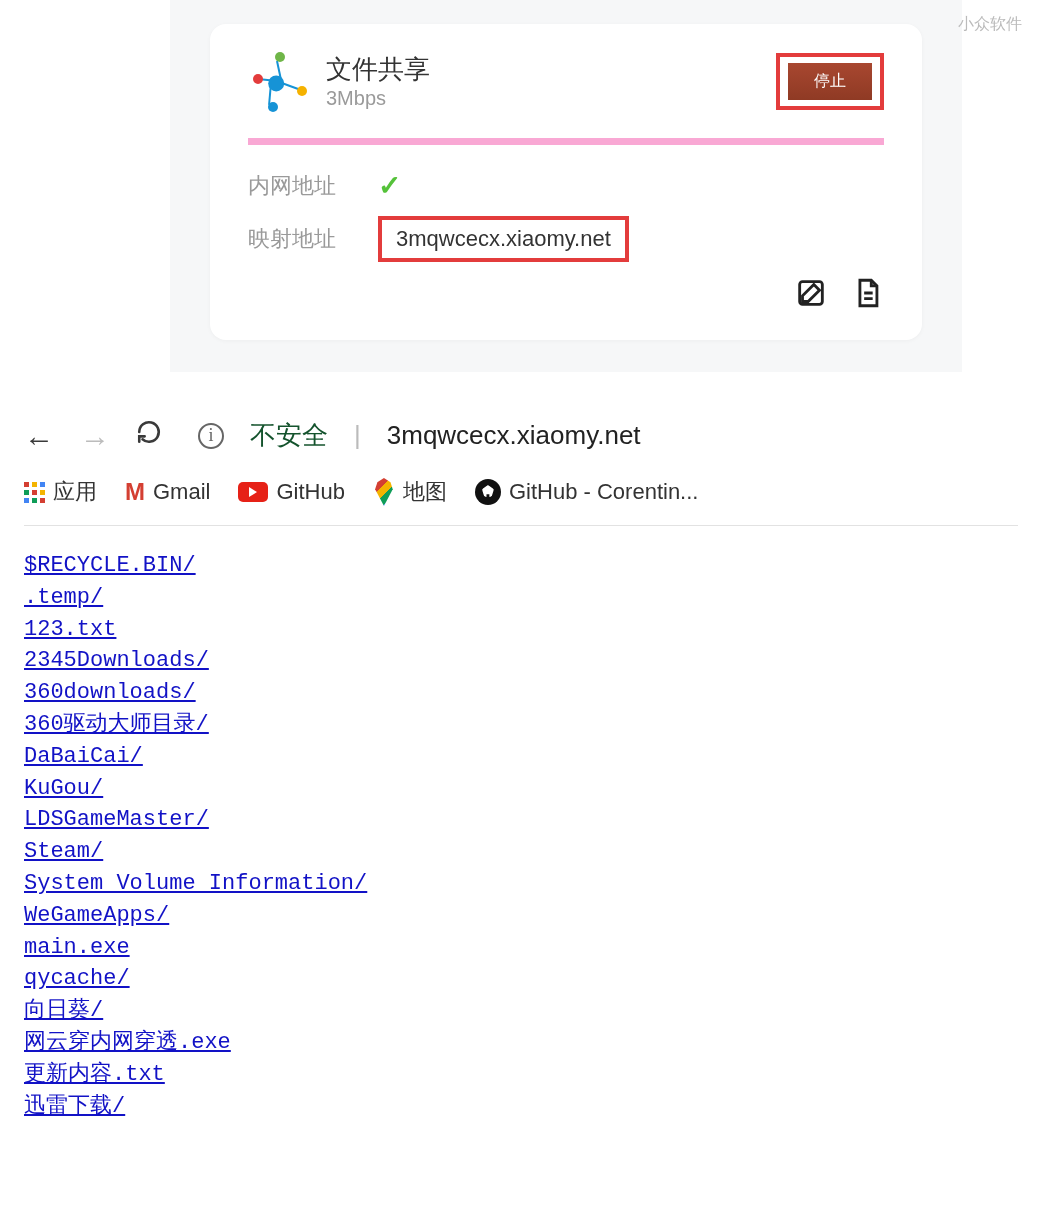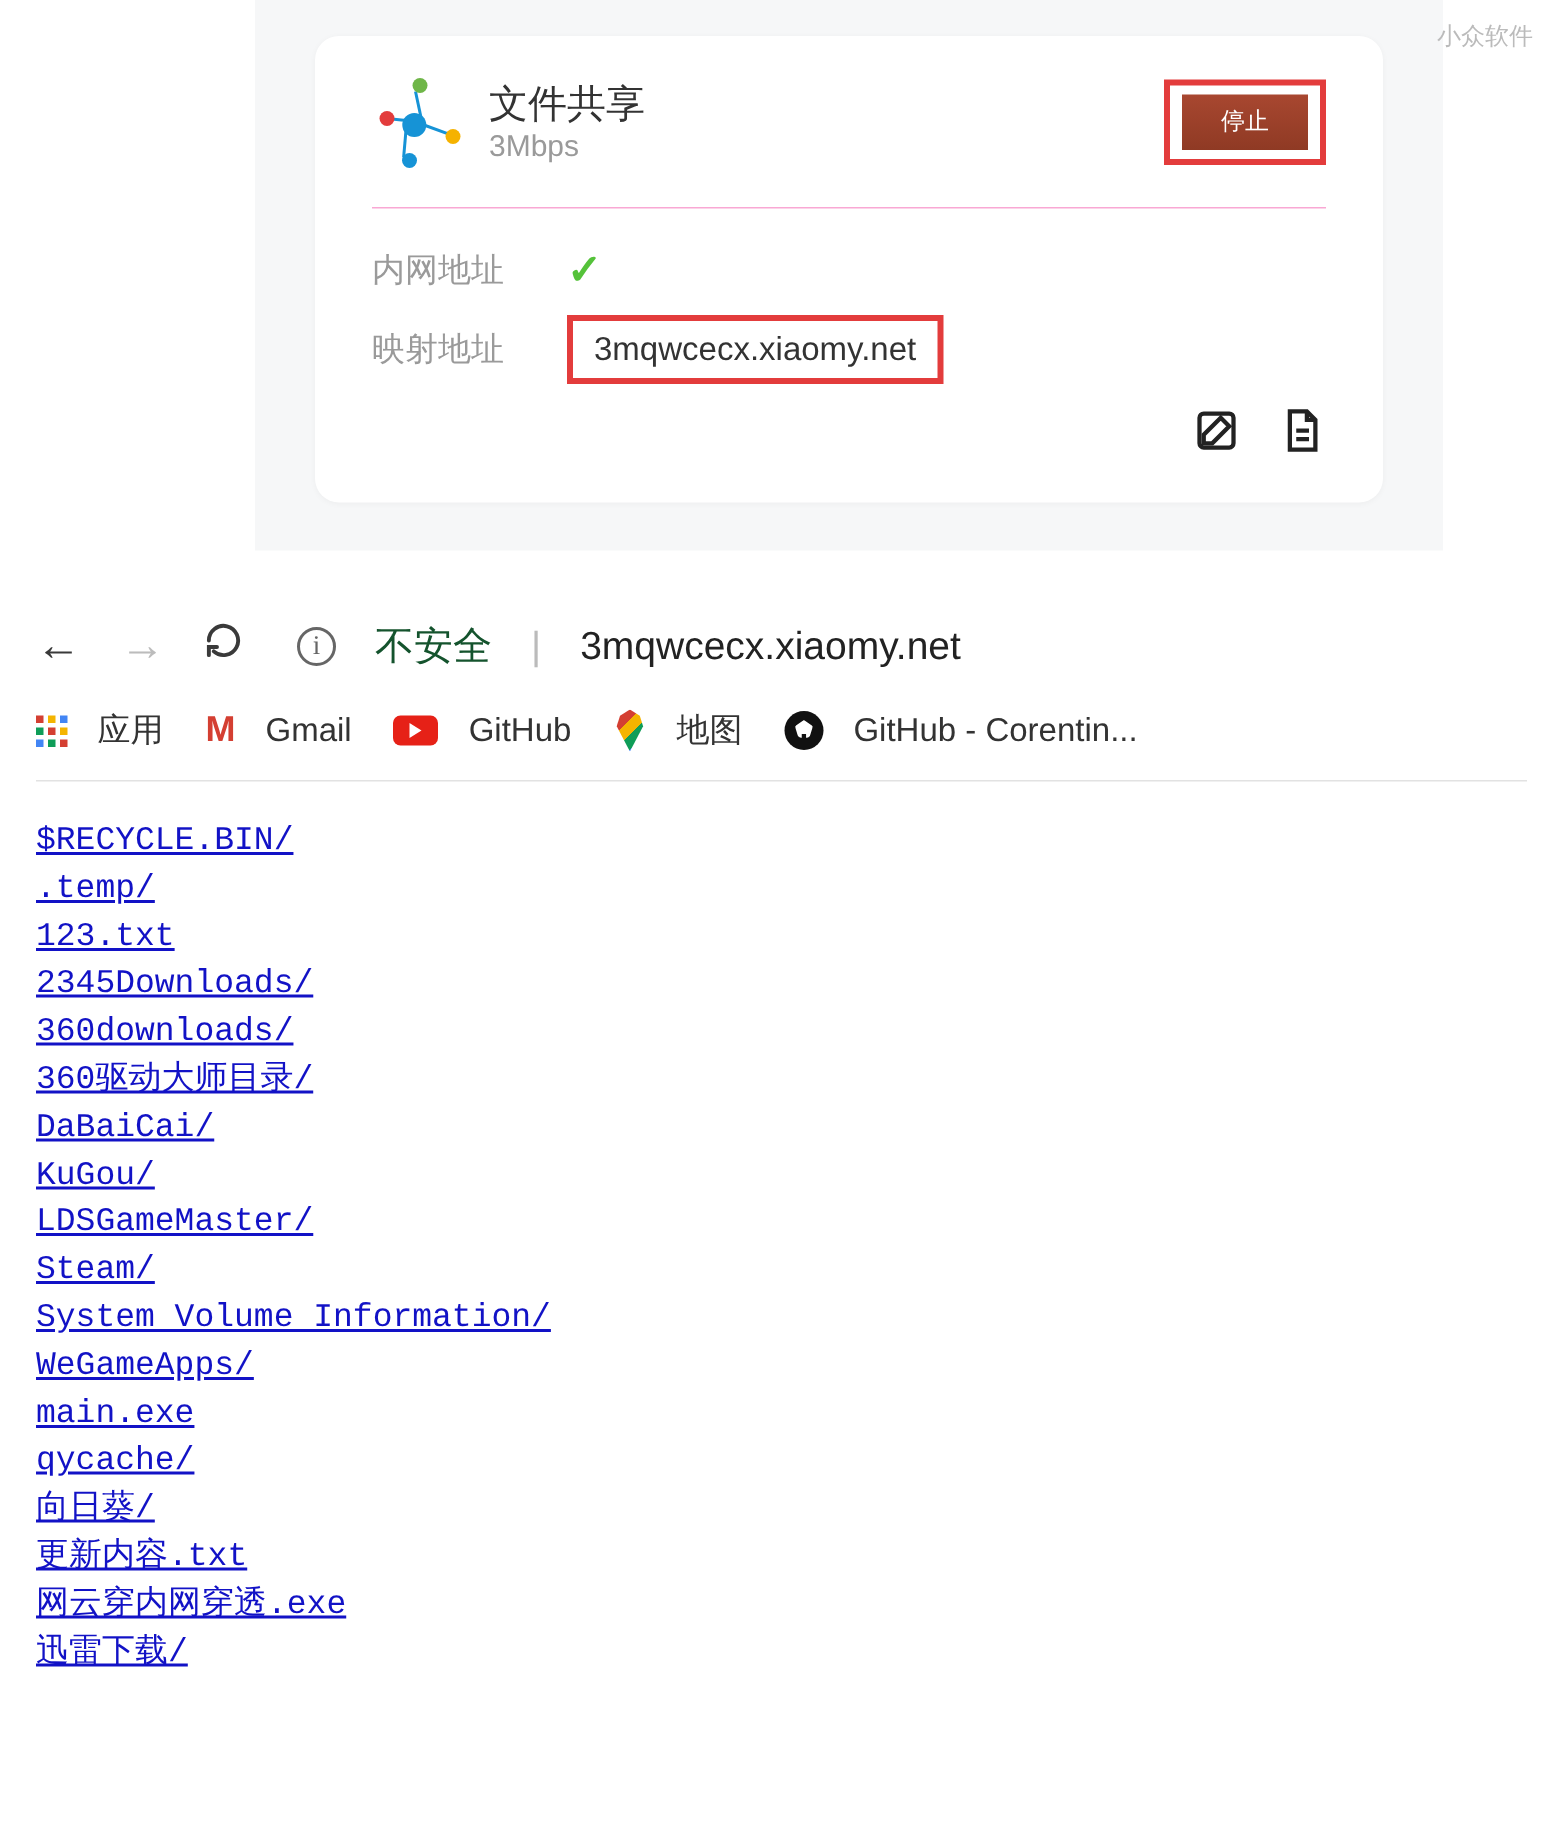--- a/index.html
+++ b/index.html
@@ -34,7 +34,7 @@
     display: flex;
     align-items: center;
     padding-bottom: 28px;
-    border-bottom: 1px solid #f9a8d4;
+    border-bottom: 7px solid #f9a8d4;
     margin-bottom: 24px;
   }
   .share-logo {

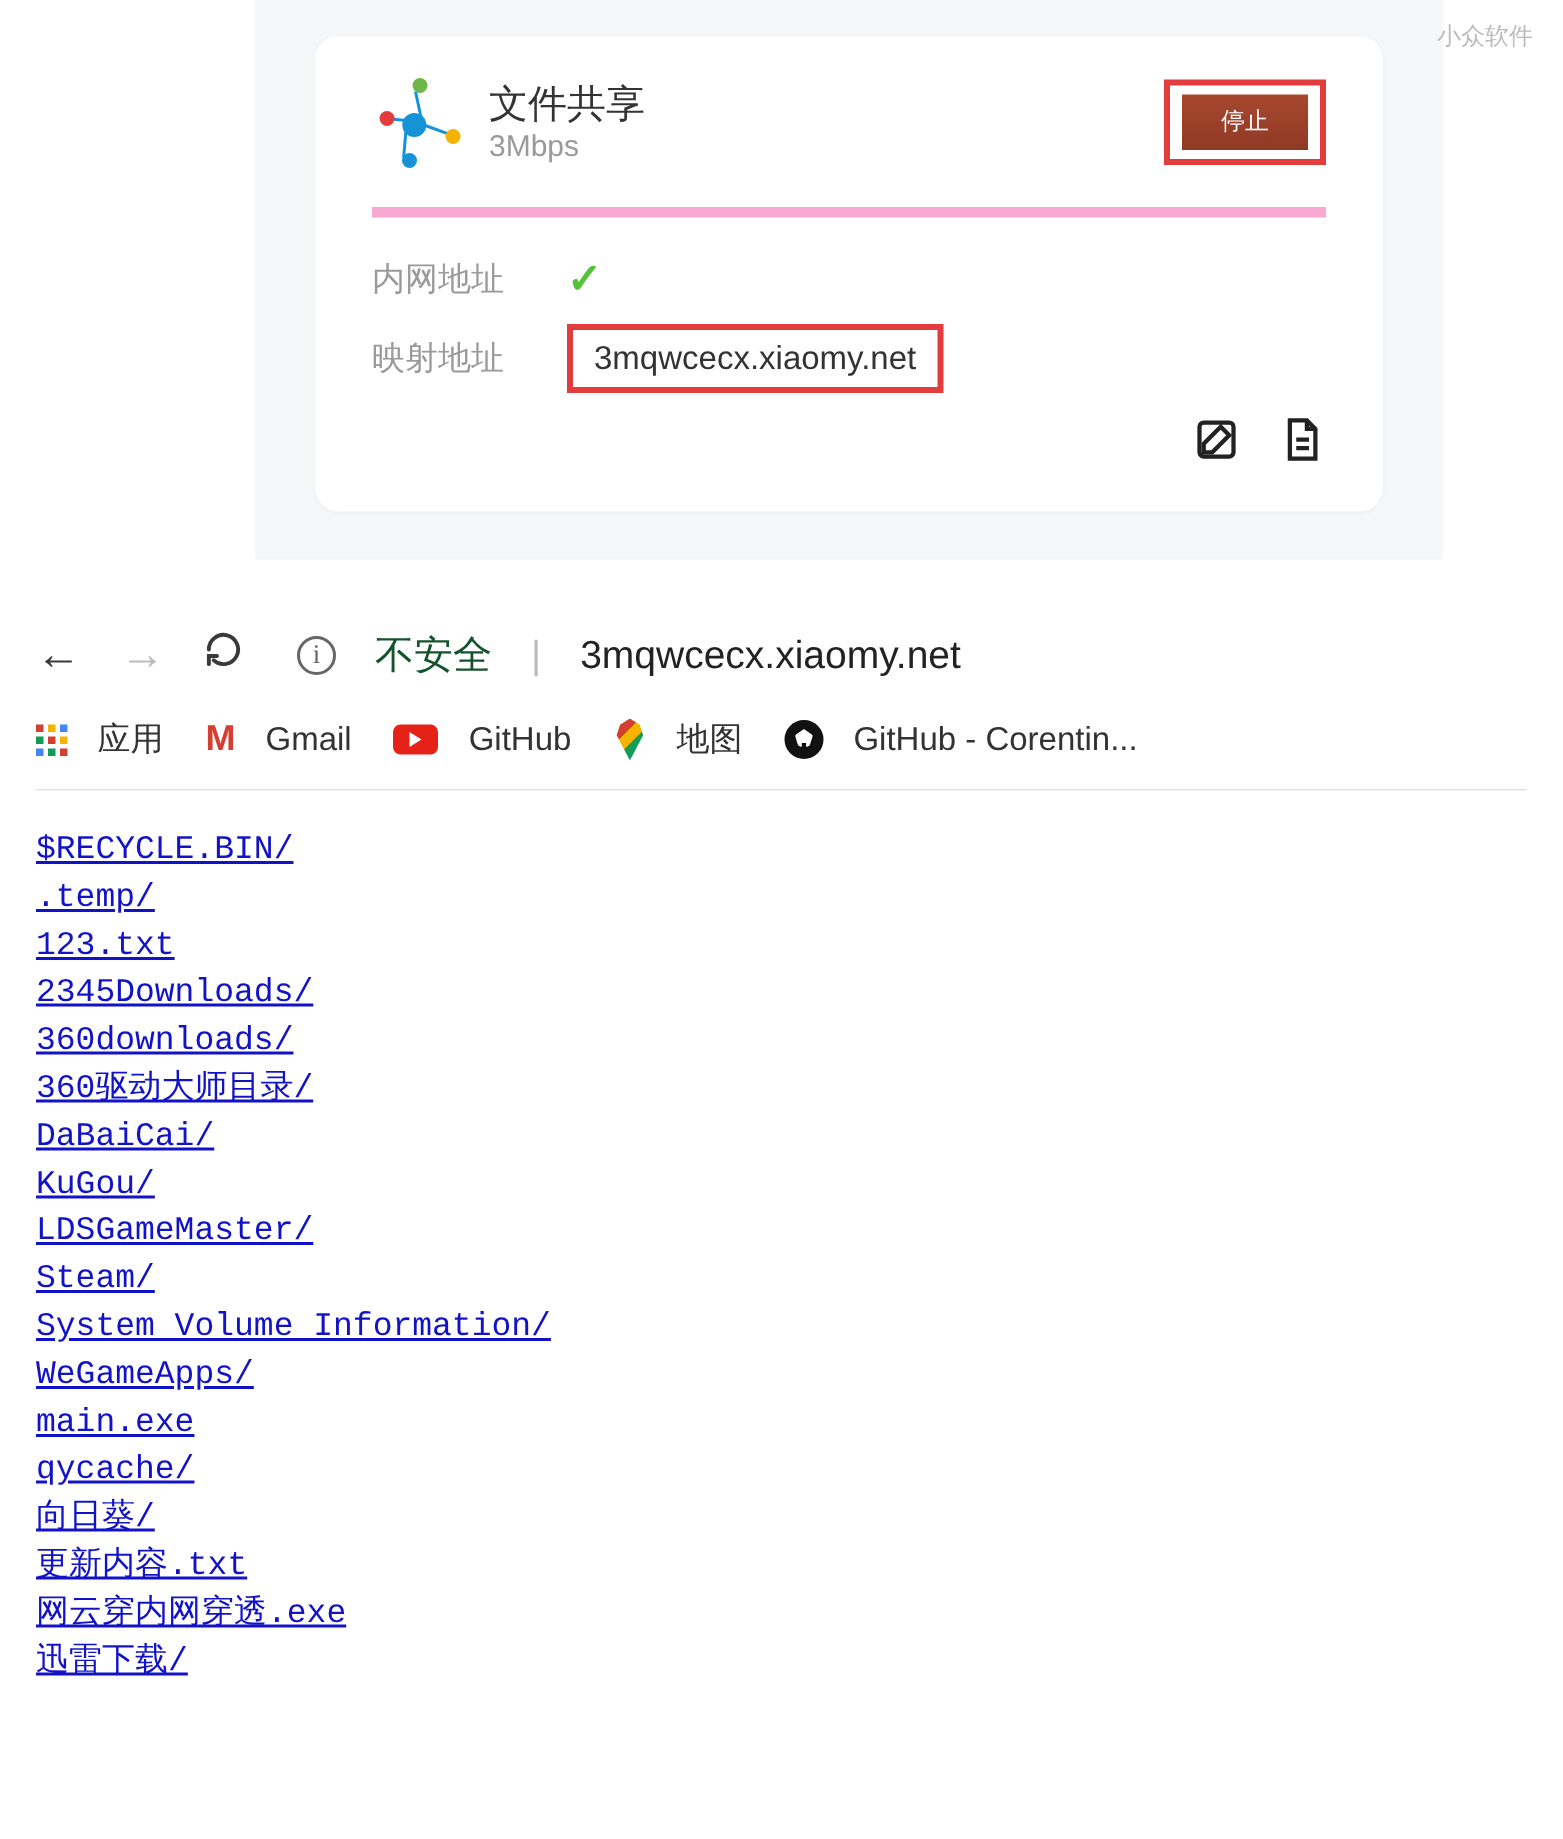--- a/index.html
+++ b/index.html
@@ -144,7 +144,7 @@
     padding: 6px 0 18px 0;
     border-bottom:1px solid #e2e2e2;
   }
-  .bm-item { display:flex; align-items:center; gap:20px; cursor:pointer; }
+  .bm-item { display:flex; align-items:center; gap:8px; cursor:pointer; }
   .apps-icon {
     display:grid;
     grid-template-columns:repeat(3,5px);

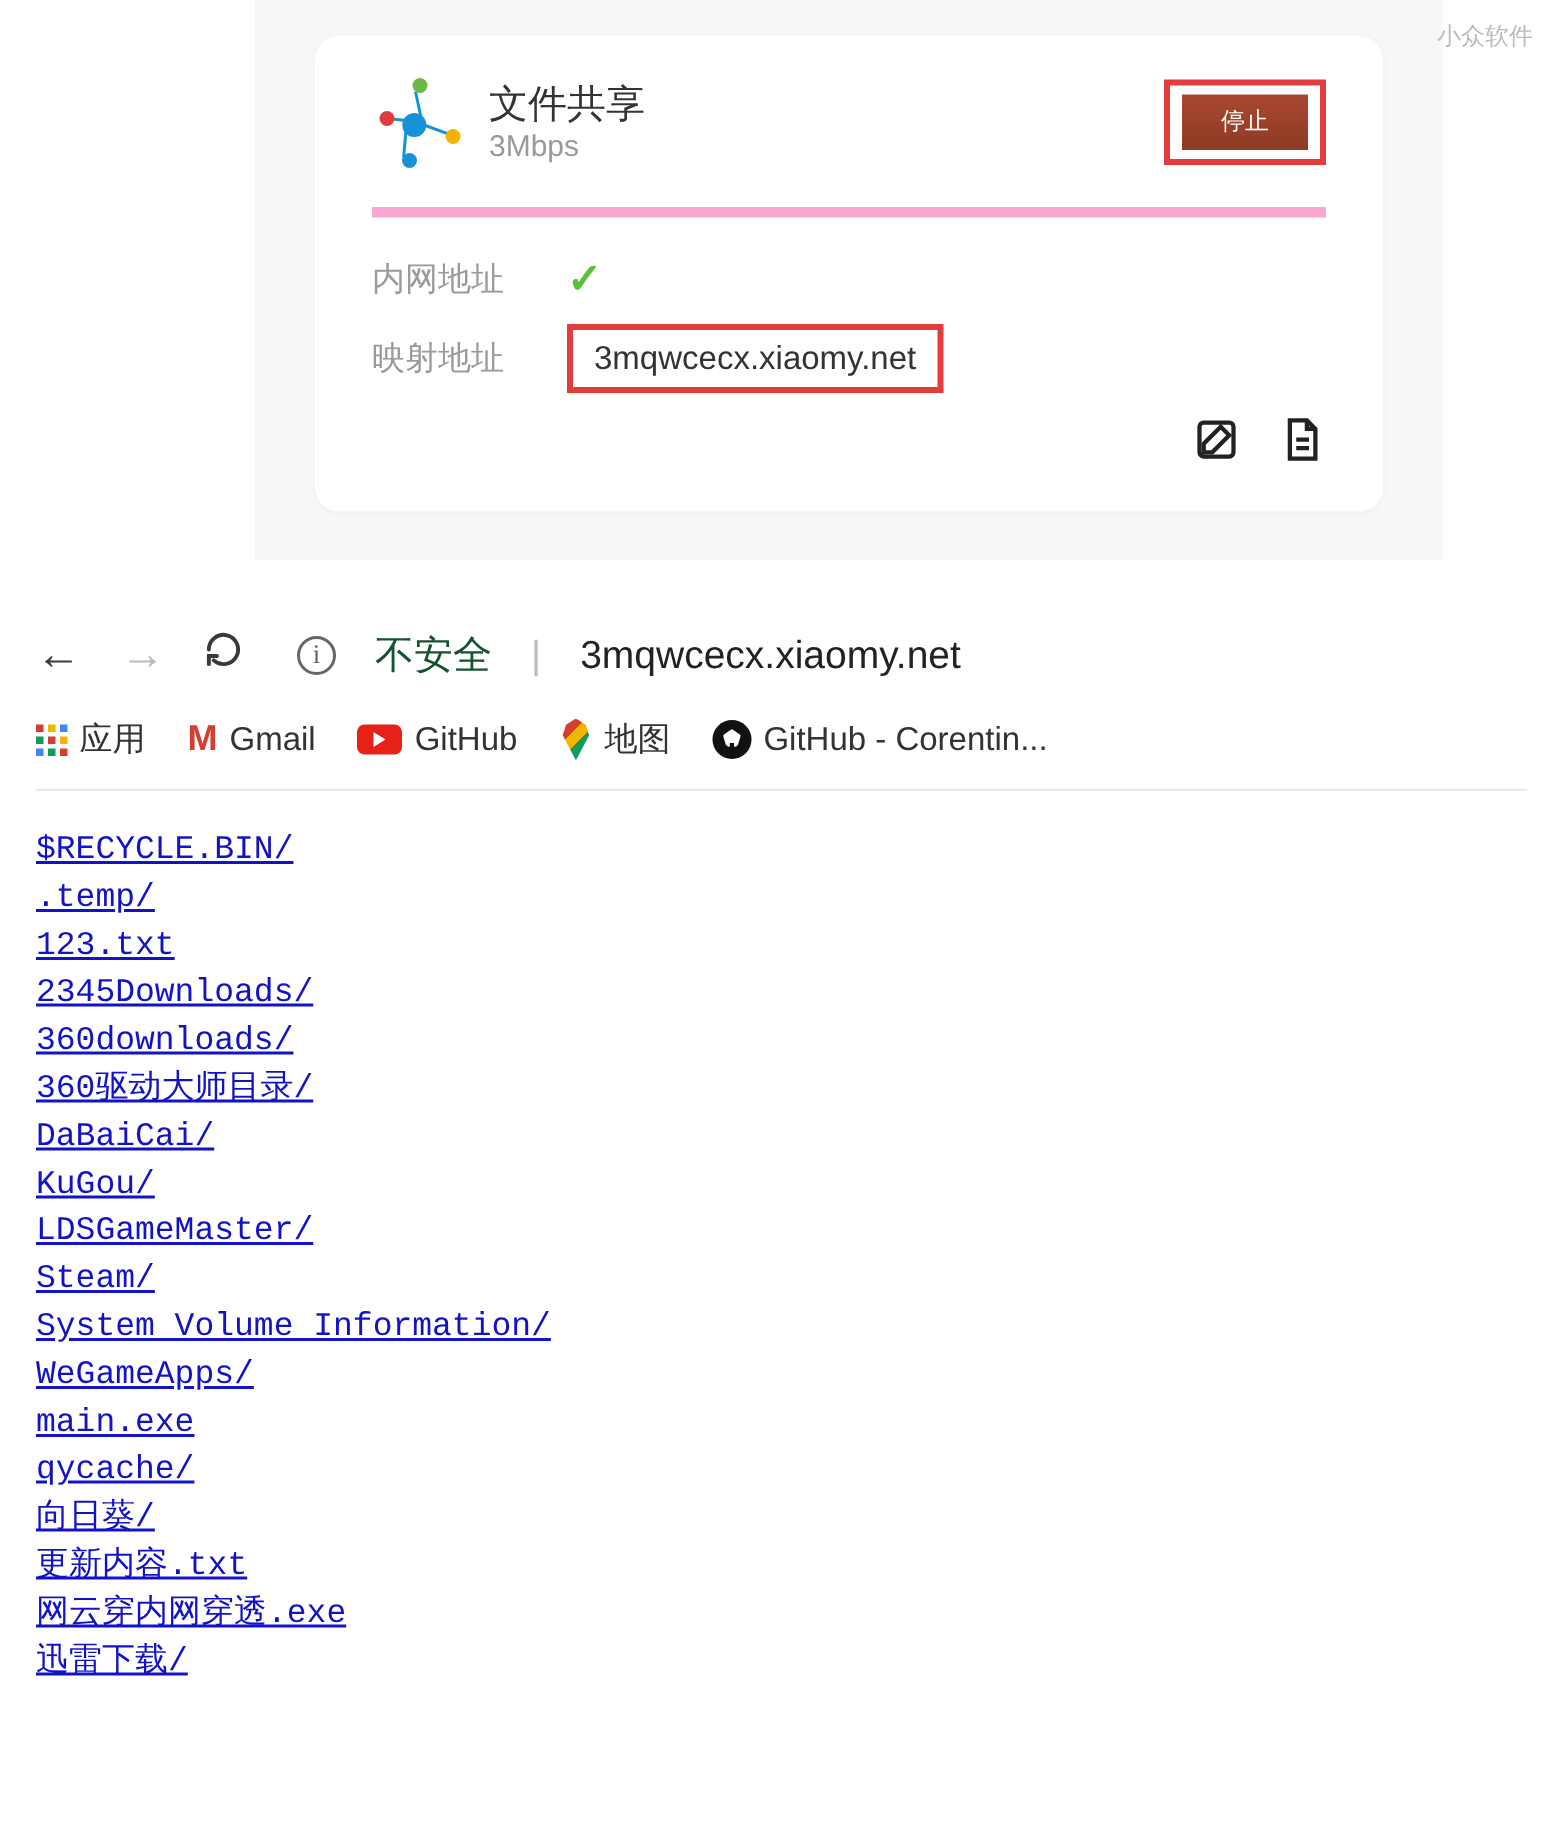--- a/index.html
+++ b/index.html
@@ -300,8 +300,8 @@
       <div><a href="#">main.exe</a></div>
       <div><a href="#">qycache/</a></div>
       <div><a href="#">向日葵/</a></div>
+      <div><a href="#">网云穿内网穿透.exe</a></div>
       <div><a href="#">更新内容.txt</a></div>
-      <div><a href="#">网云穿内网穿透.exe</a></div>
       <div><a href="#">迅雷下载/</a></div>
     </div>
 </div>

